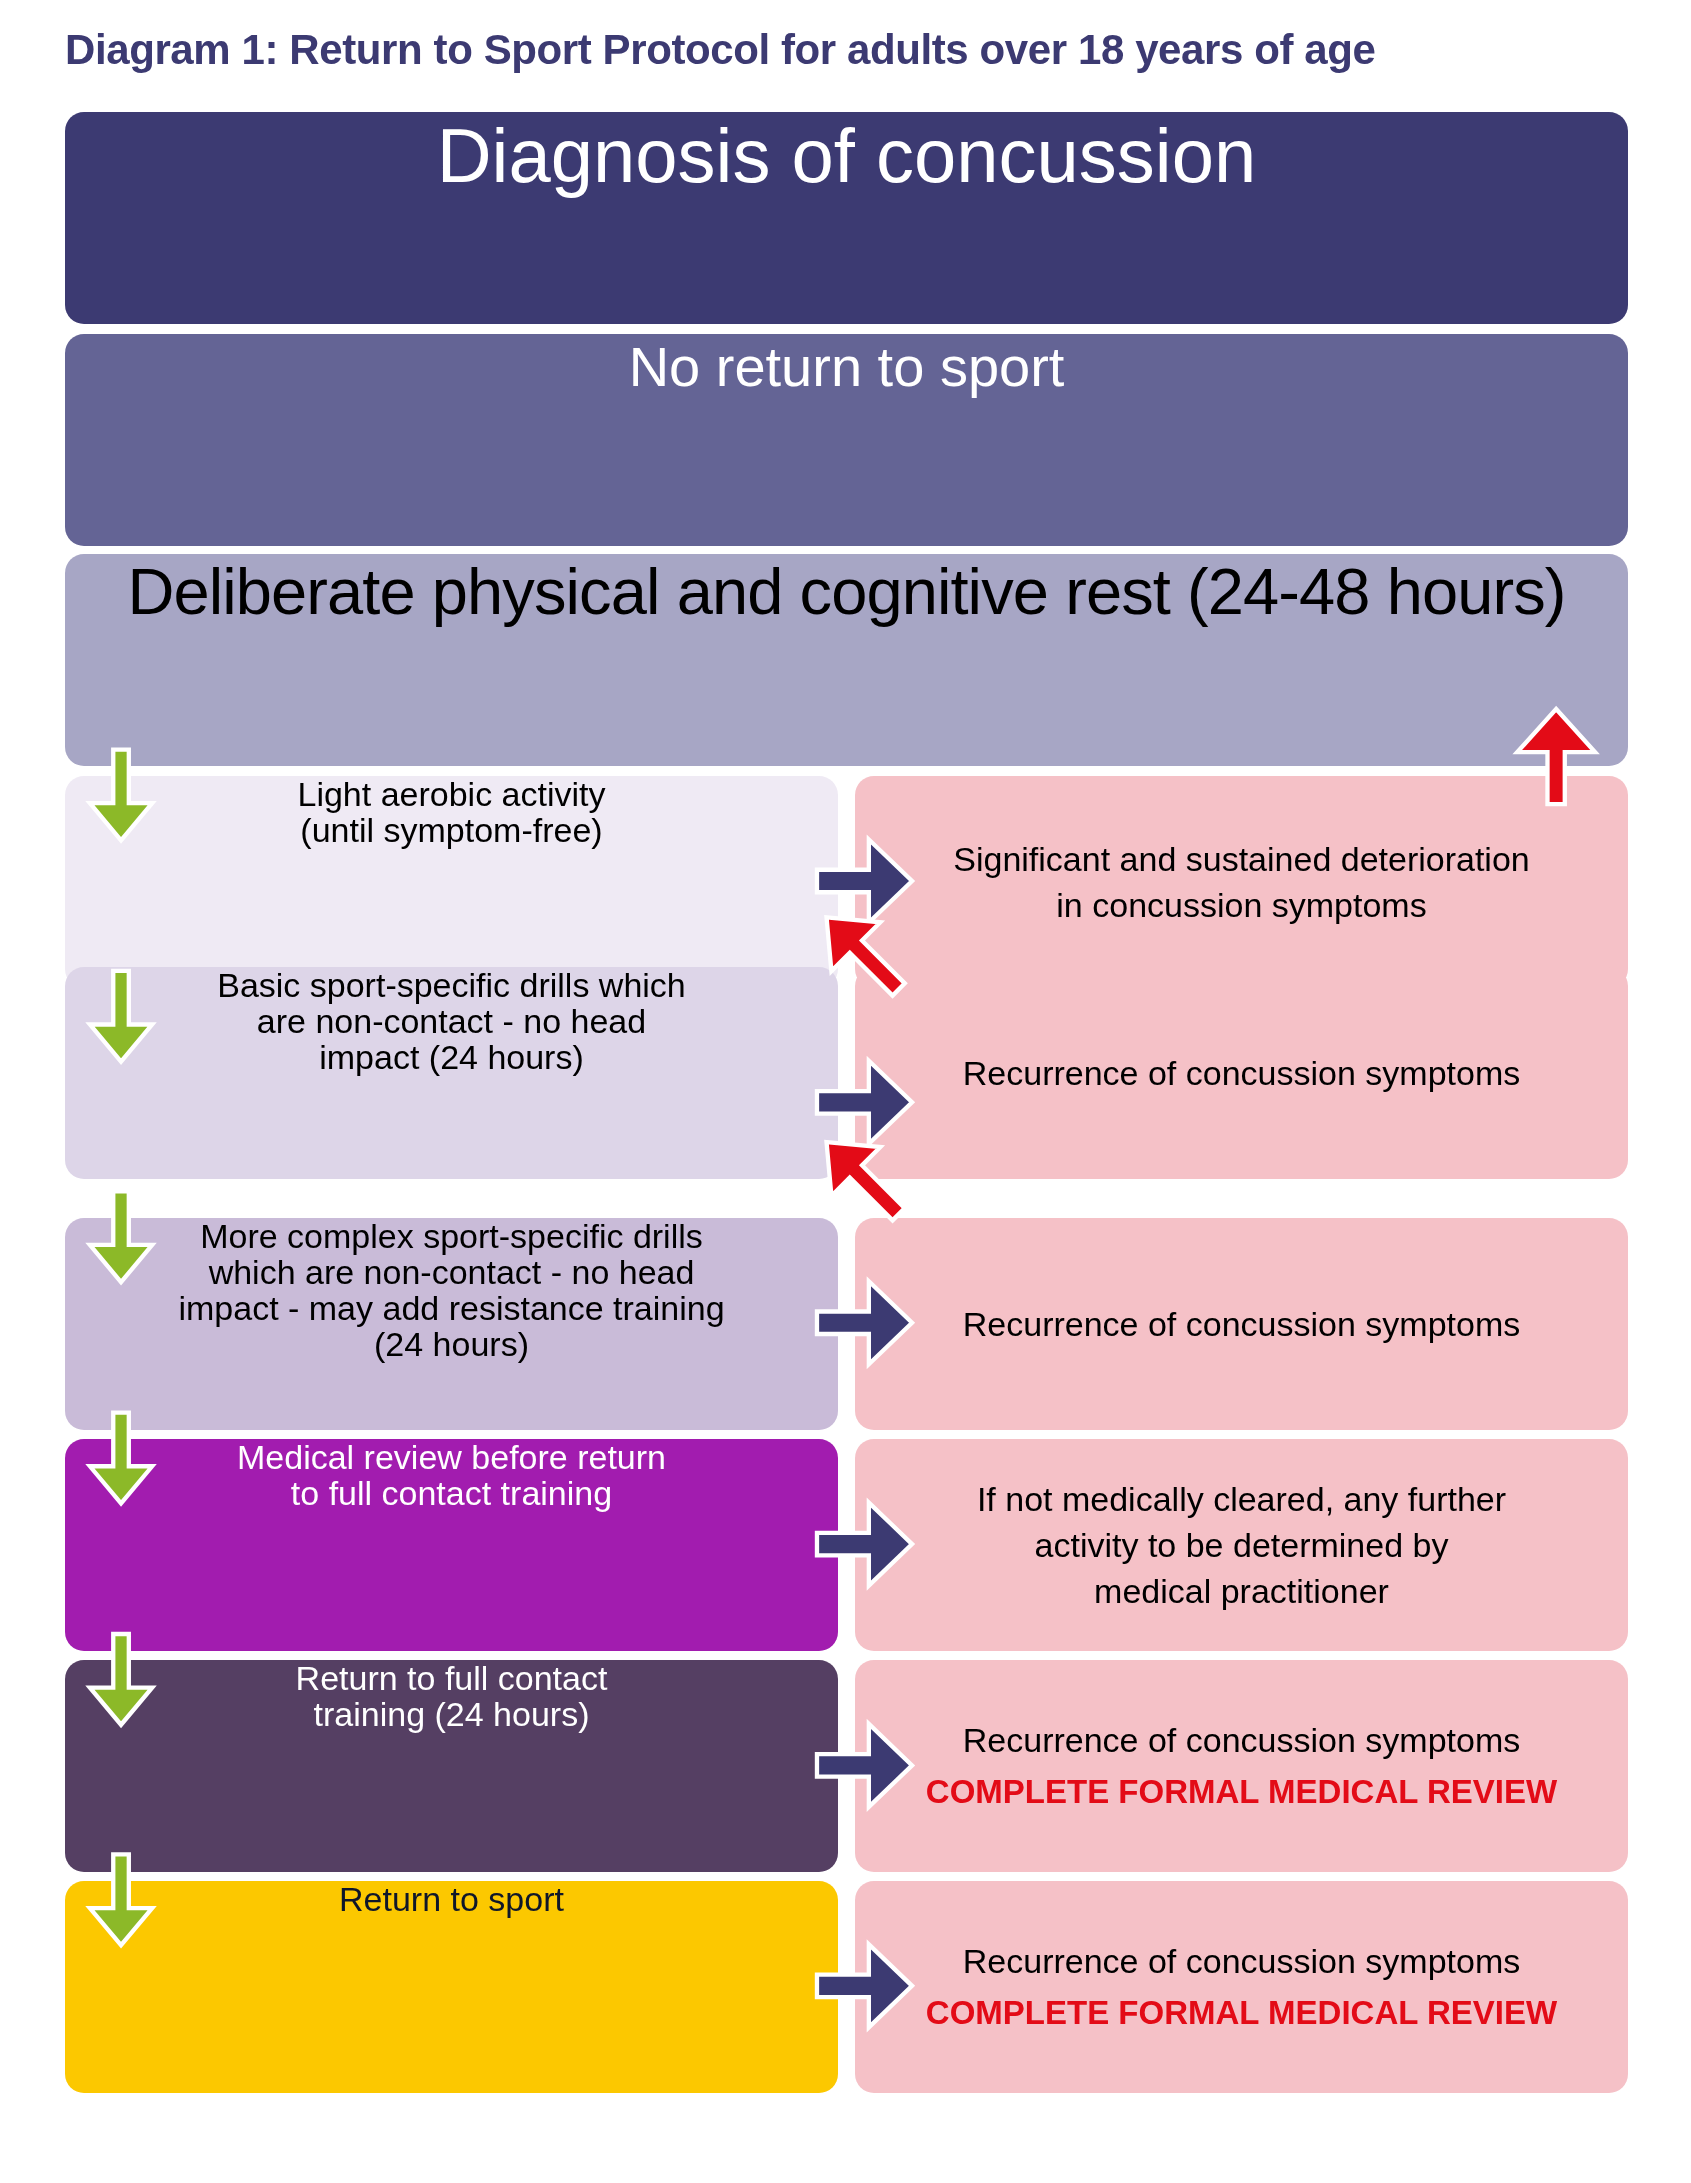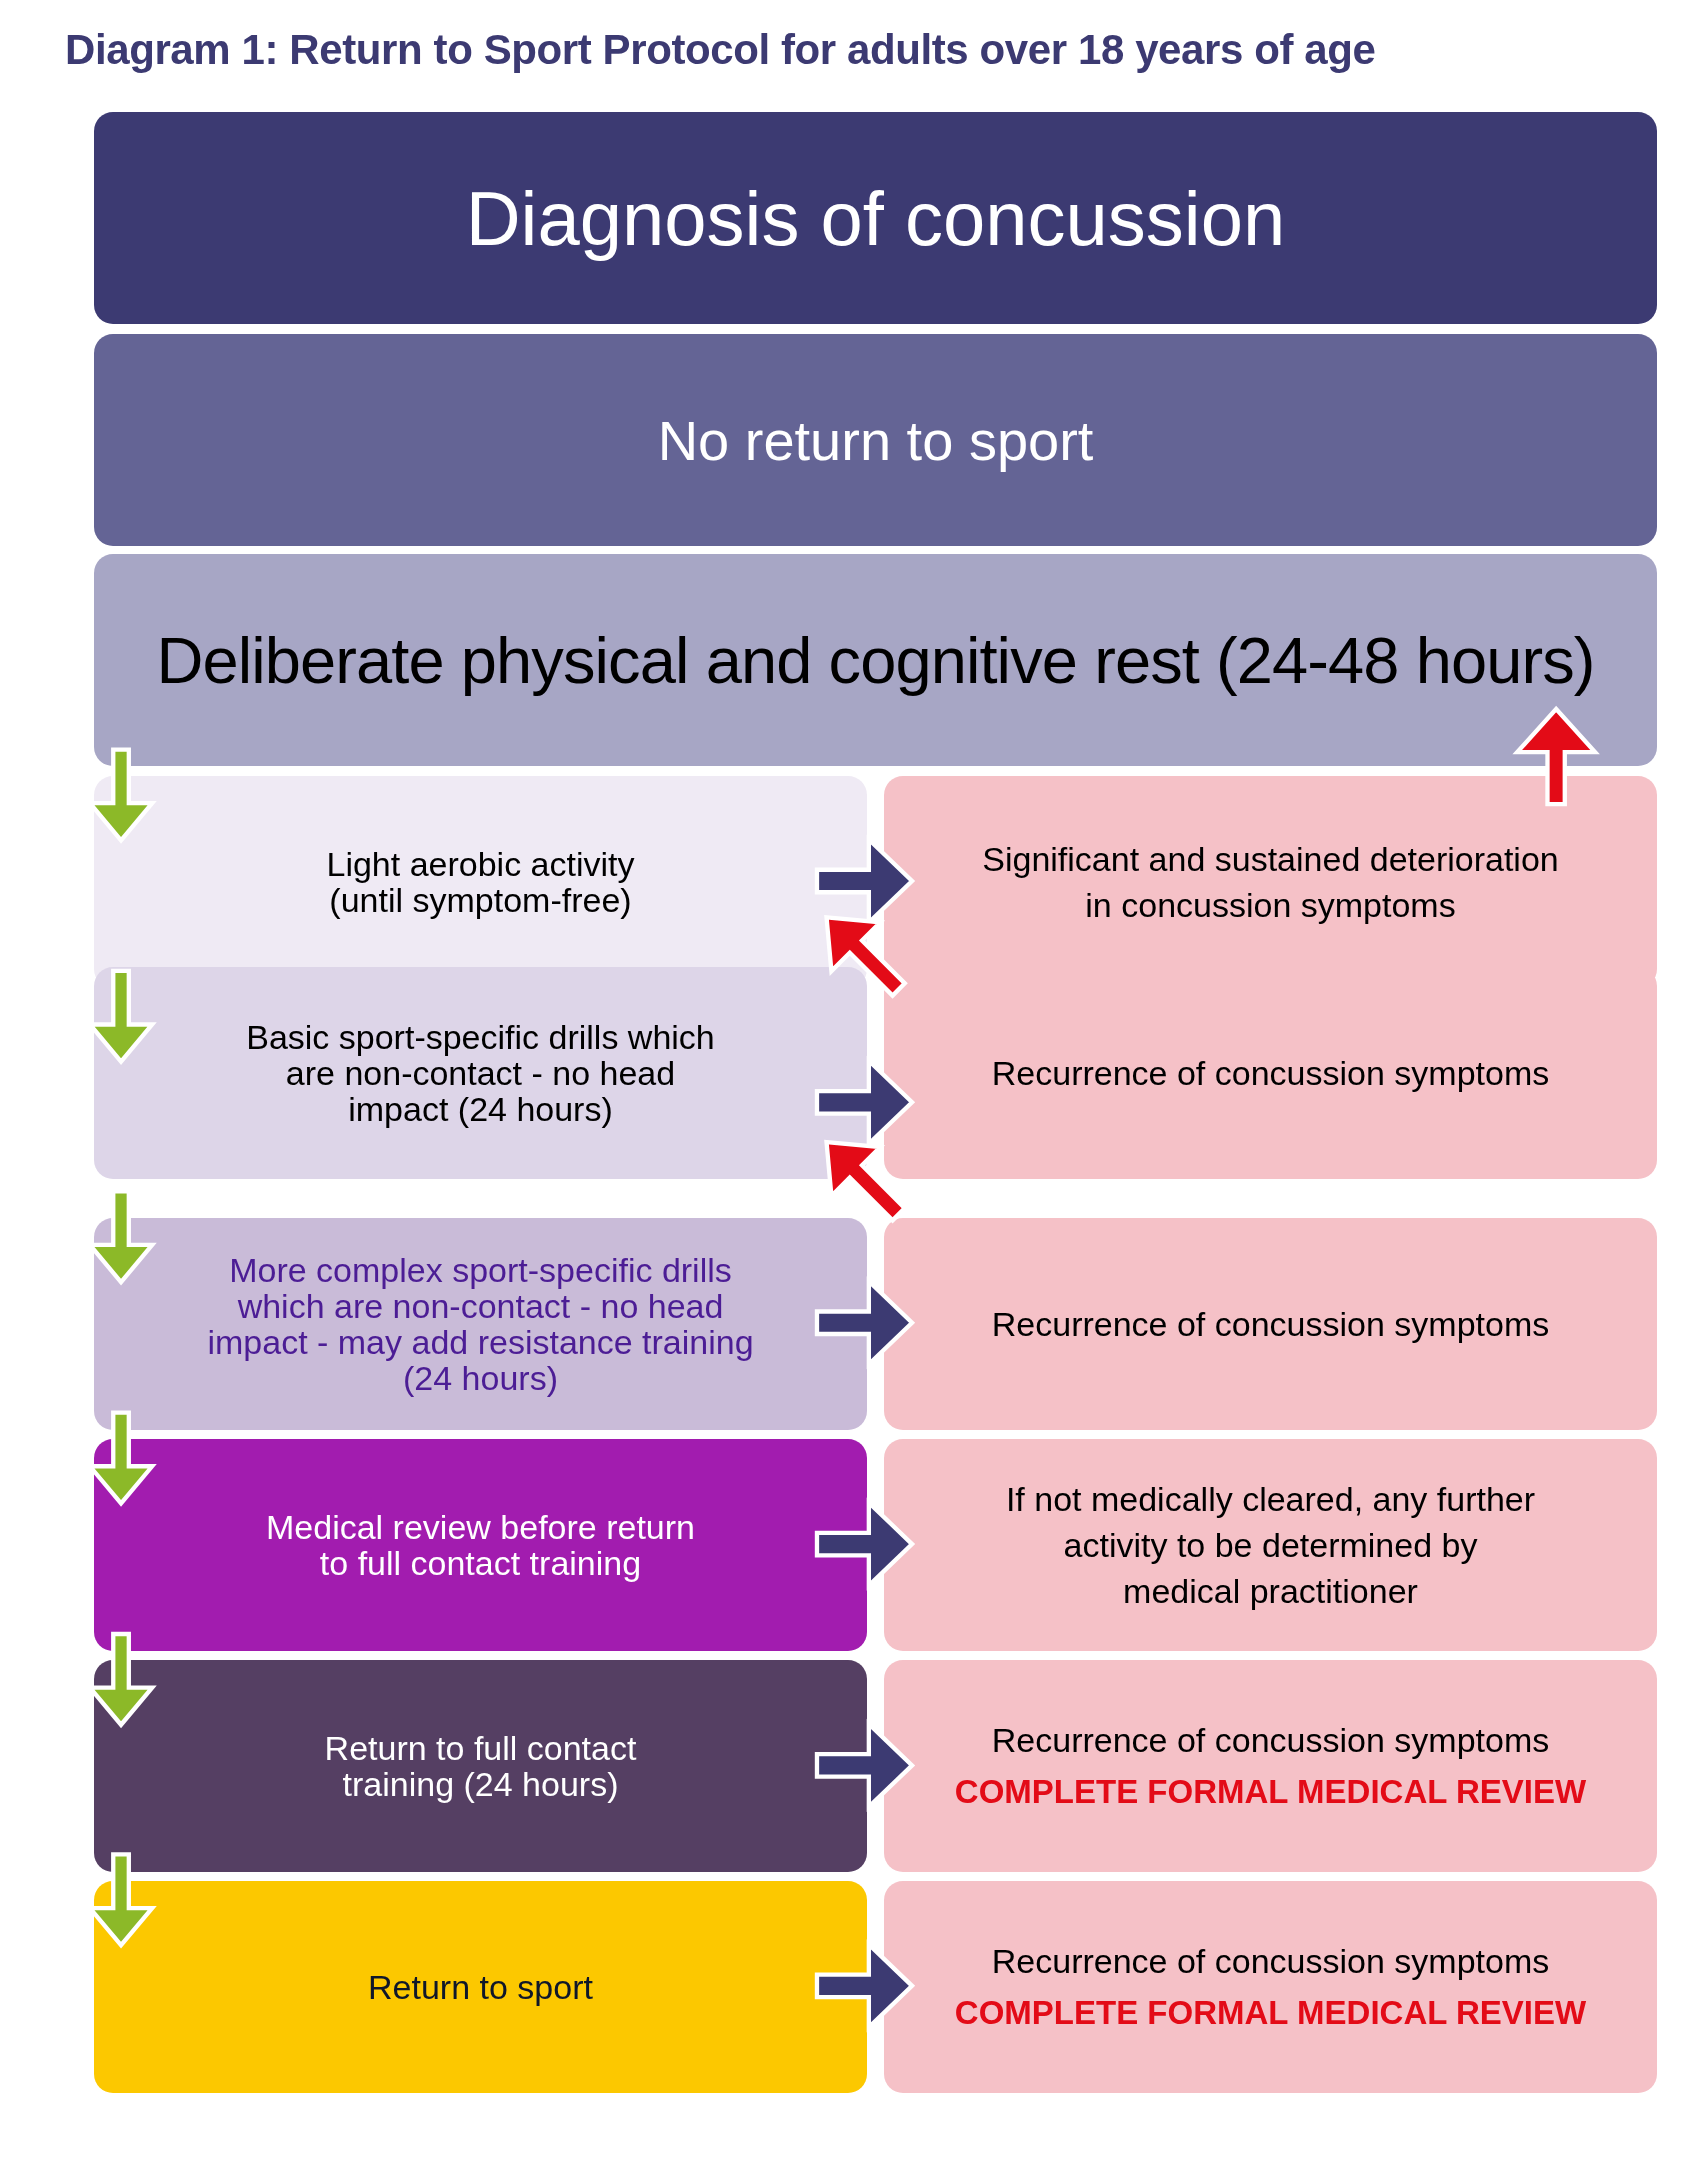--- a/index.html
+++ b/index.html
@@ -7,8 +7,8 @@
          font-family: "Liberation Sans", "DejaVu Sans", sans-serif; }
   .title { position: absolute; left: 65px; top: 26px; font-size: 42px; font-weight: bold;
            color: #3c3a72; letter-spacing: -0.4px; white-space: nowrap; }
-  .box { position: absolute; border-radius: 19px; display: flex; align-items: center;
-         justify-content: center; text-align: center; box-sizing: border-box; margin-left: 29px; }
+  .box { position: absolute; border-radius: 19px; display: flex; 
+         justify-content: center; text-align: center; box-sizing: border-box; }
   .wide { left: 65px; width: 1563px; height: 212px; }
   .b1 { top: 112px; background: #3c3a72; color: #ffffff; font-size: 76px; }
   .b2 { top: 334px; background: #646495; color: #ffffff; font-size: 56px; }

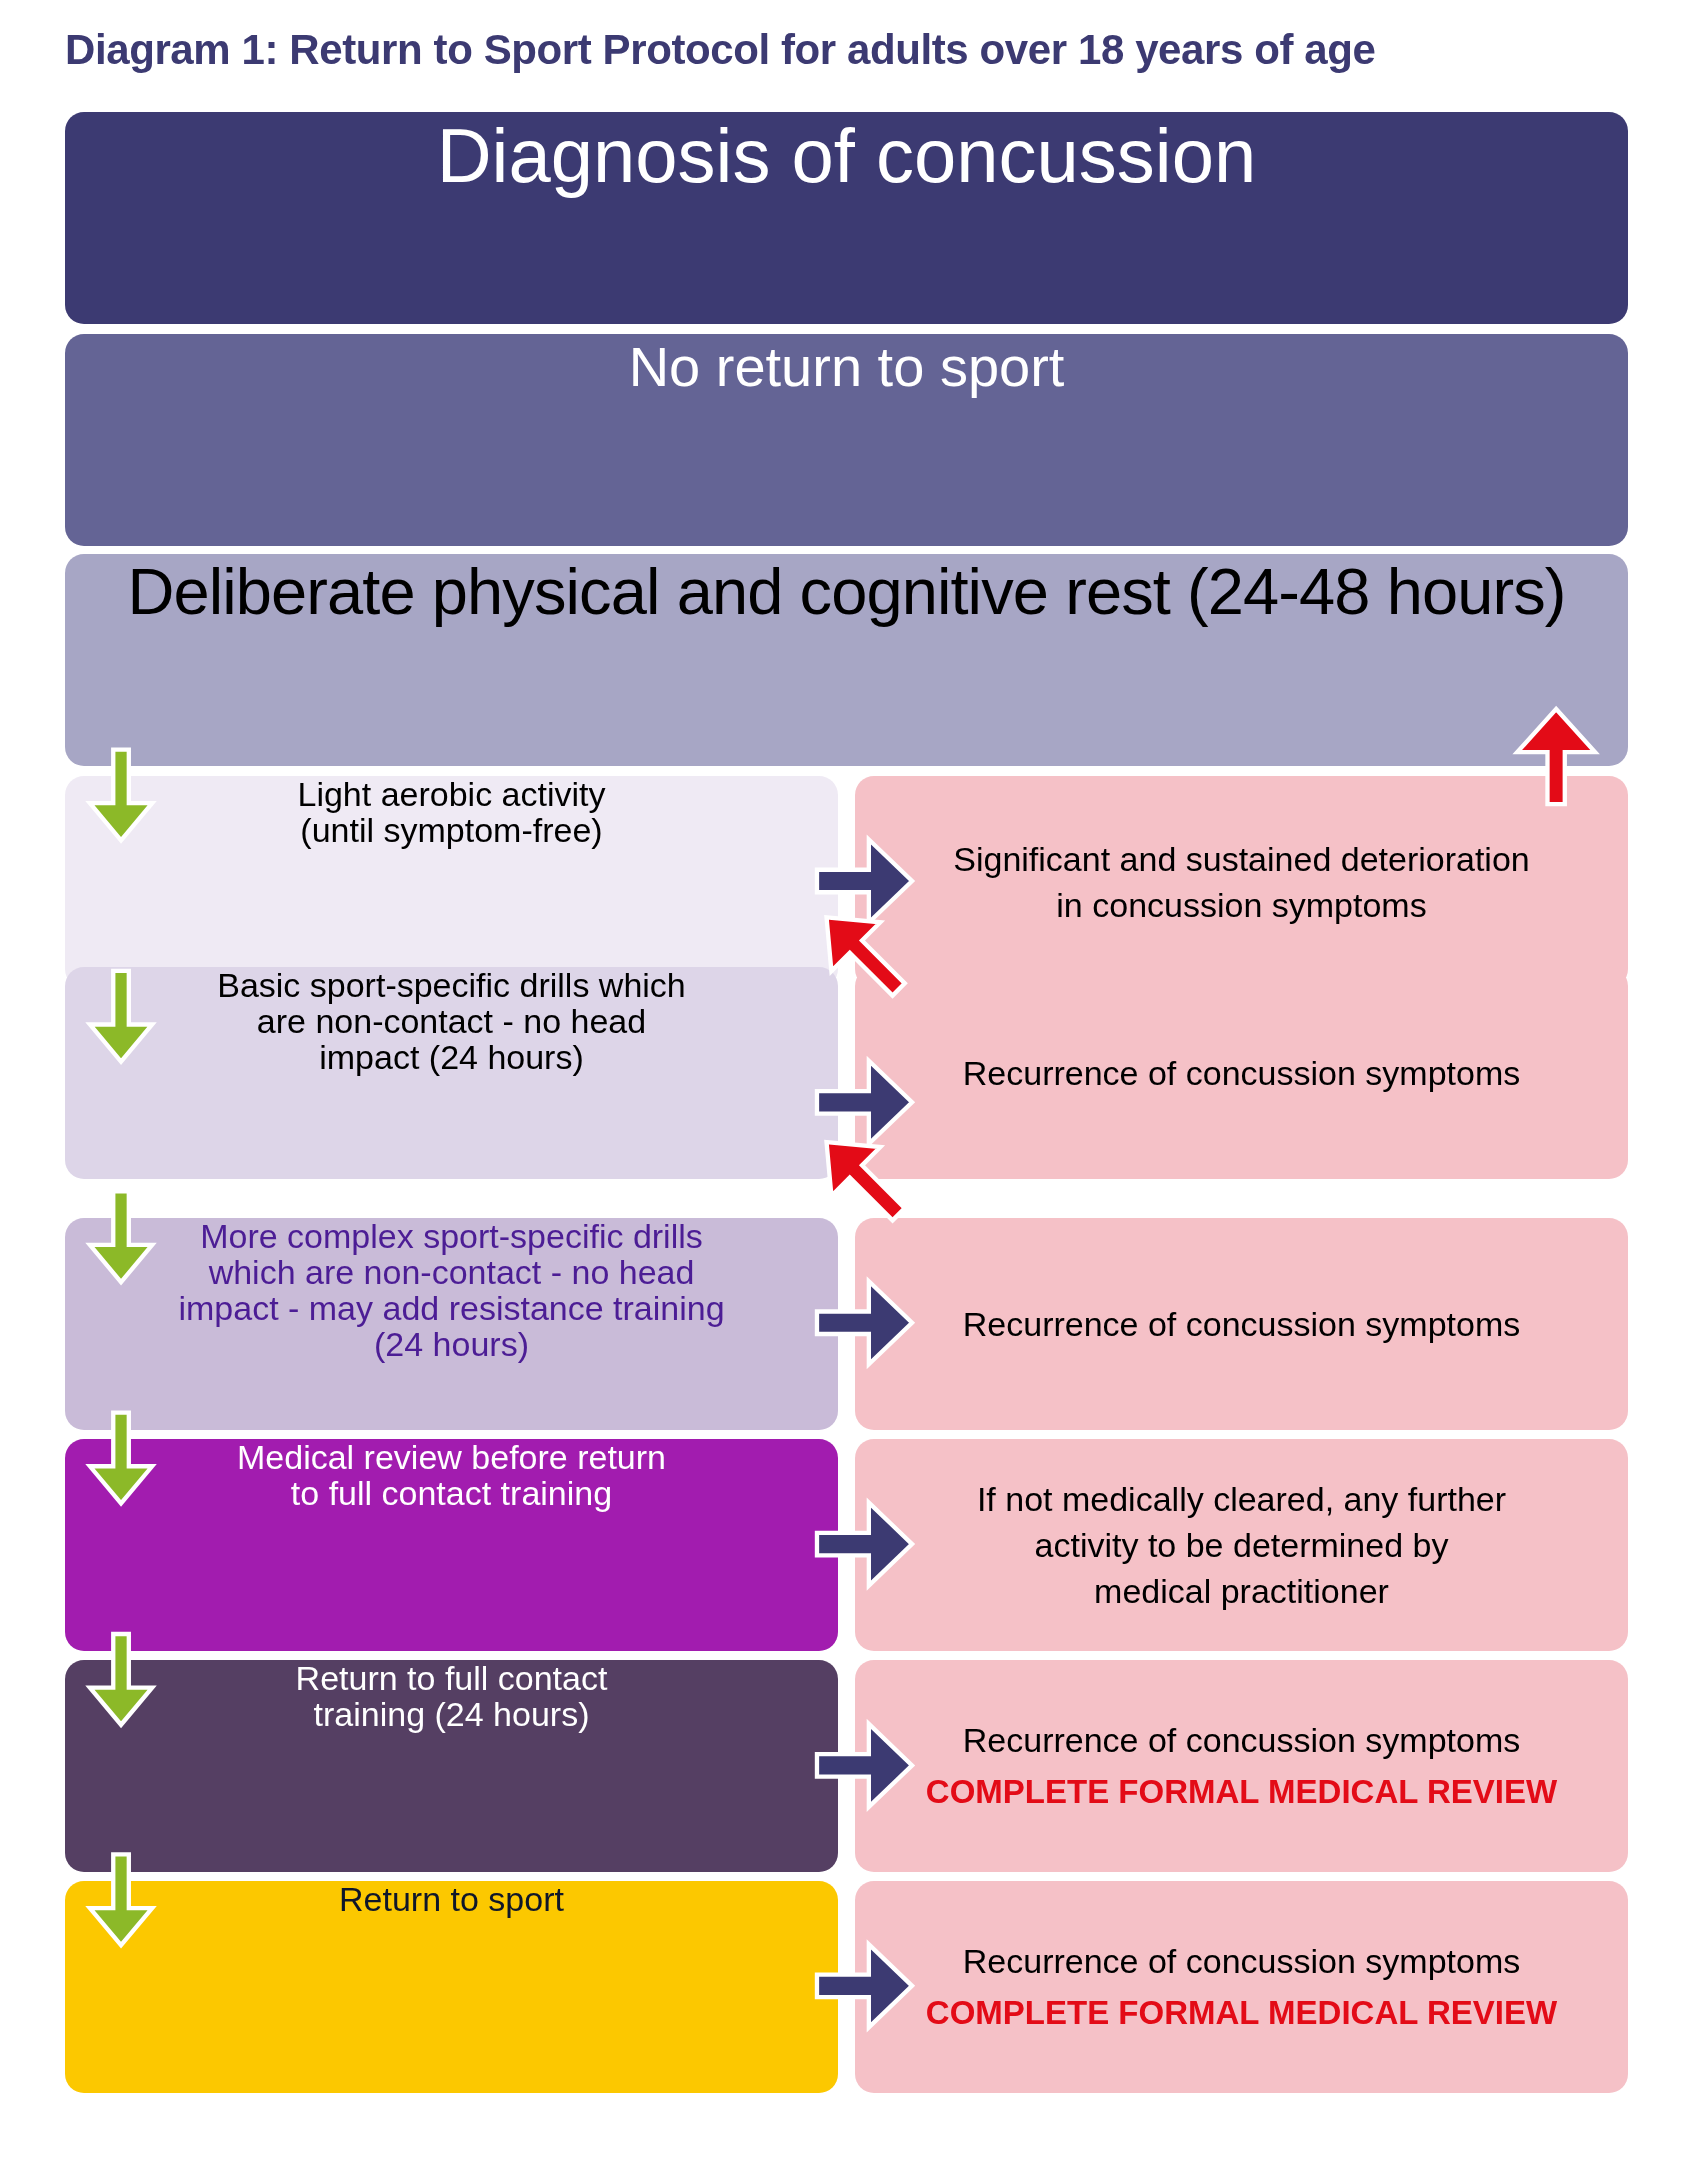--- a/index.html
+++ b/index.html
@@ -20,7 +20,7 @@
   .r4 { top: 1439px; } .r5 { top: 1660px; } .r6 { top: 1881px; }
   .l1 { background: #efeaf4; color: #000; }
   .l2 { background: #ddd5e8; color: #000; }
-  .l3 { background: #c9bbd8; color: #4c1d95; }
+  .l3 { background: #c9bbd8; color: #000000; }
   .l4 { background: #a21caf; color: #fff; }
   .l5 { background: #553f63; color: #fff; }
   .l6 { background: #fcc800; color: #0f172a; }

